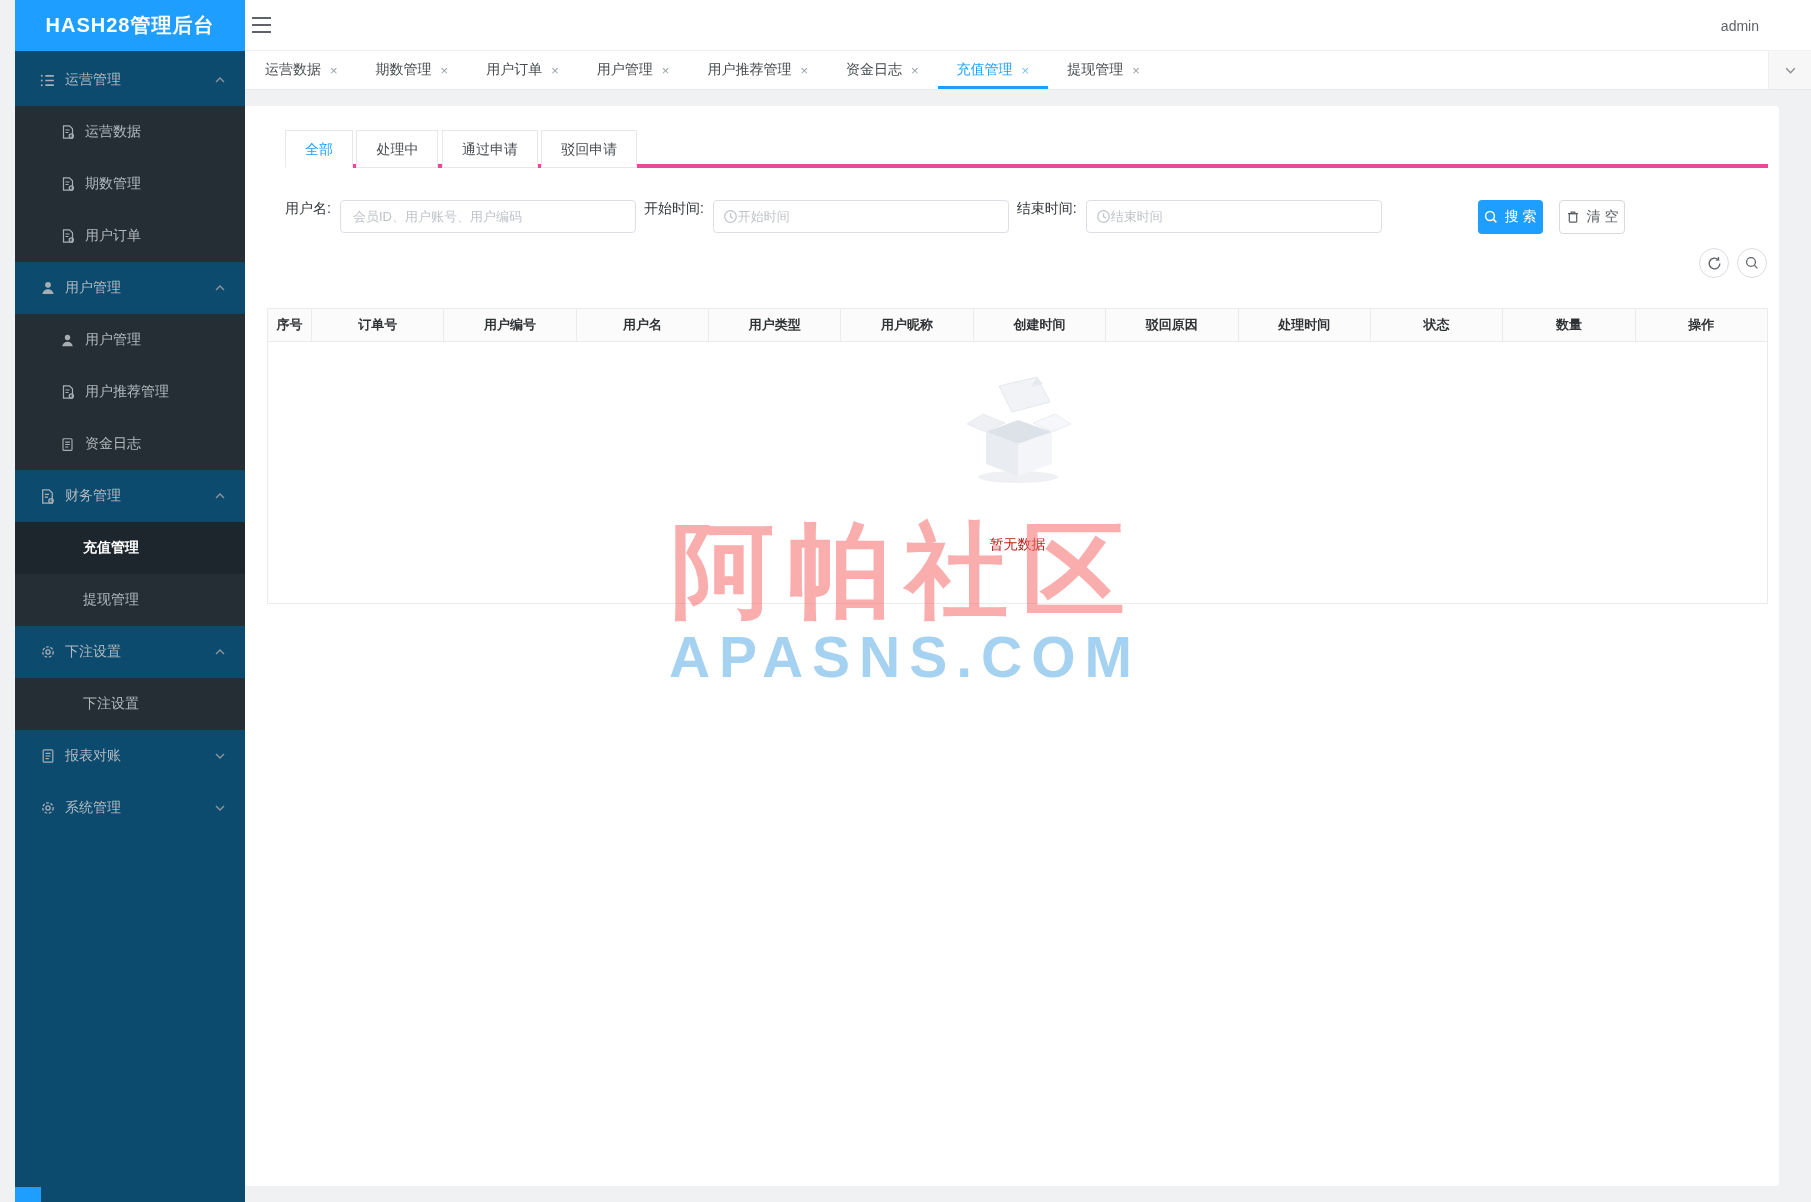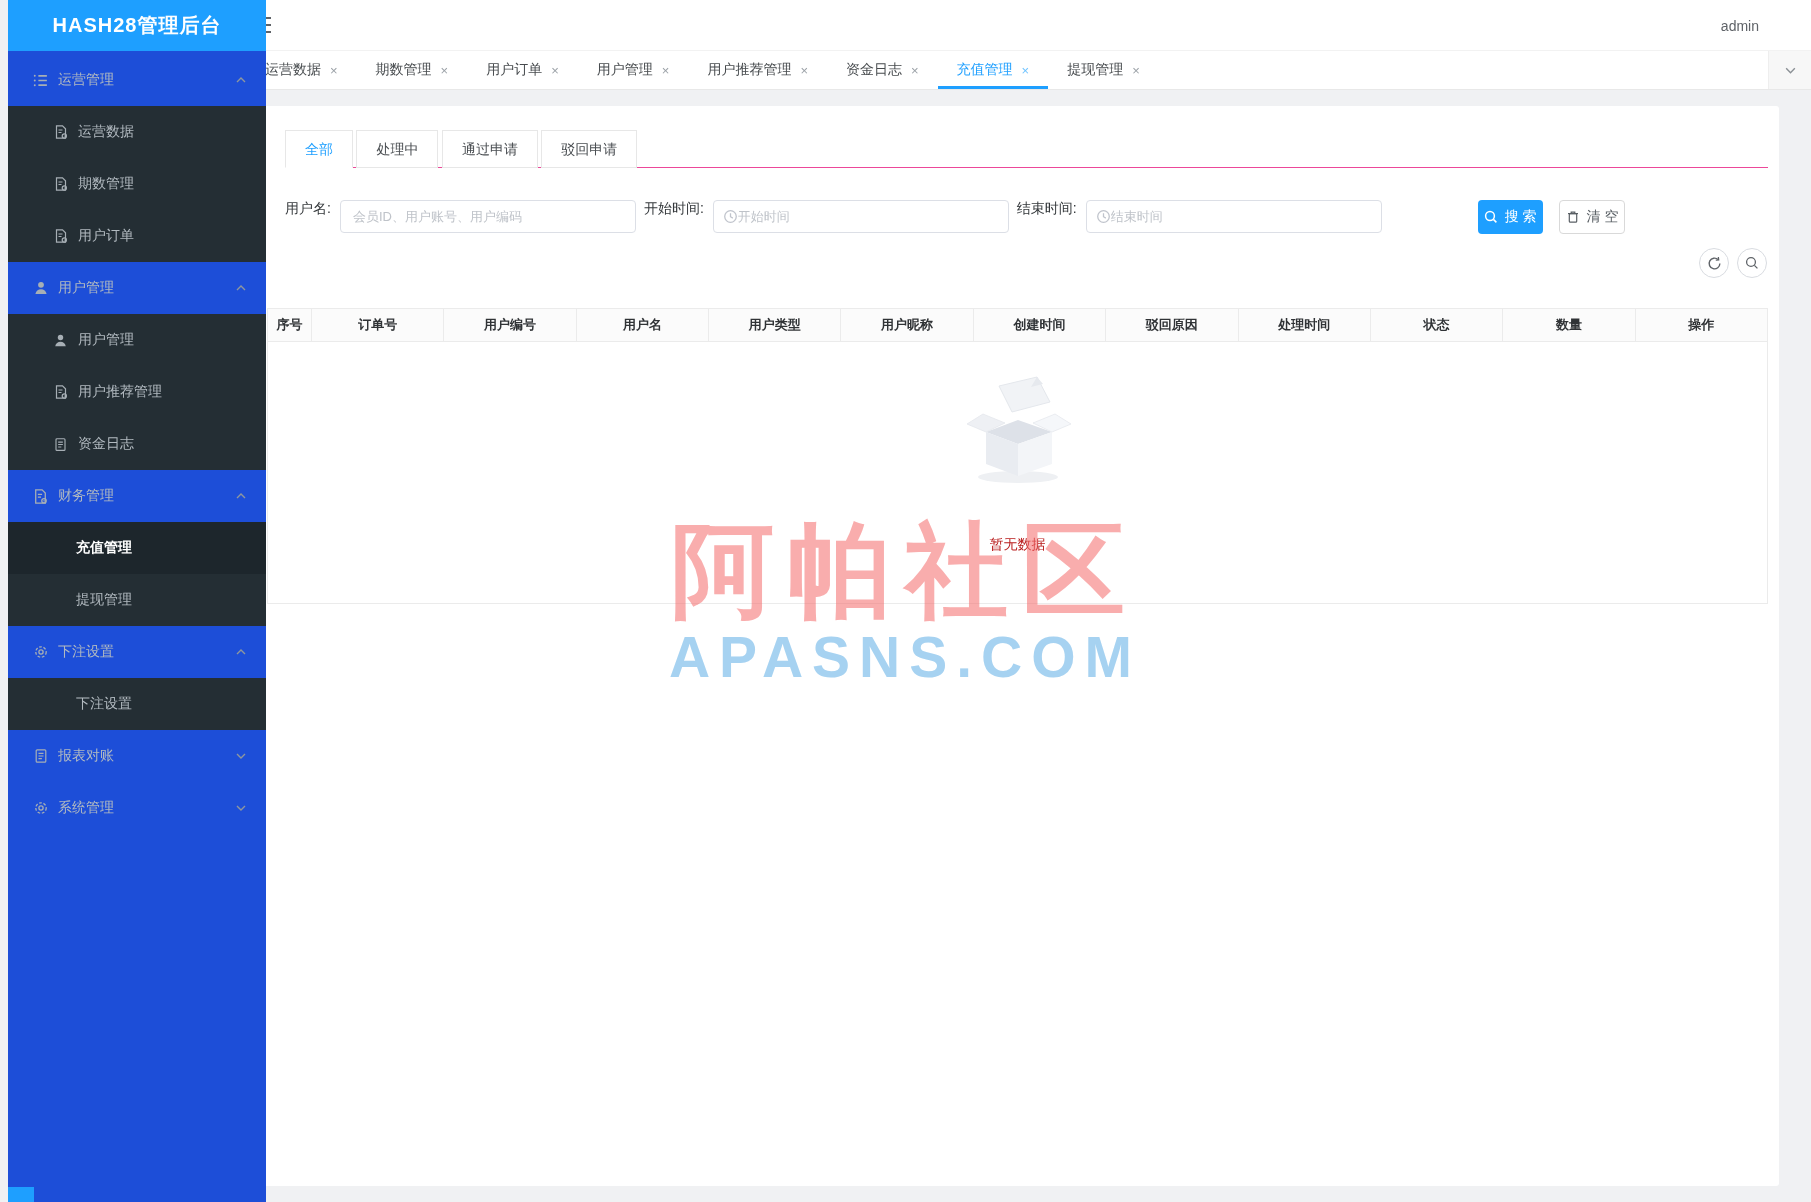--- a/index.html
+++ b/index.html
@@ -7,7 +7,7 @@
   body { position:relative; overflow:hidden; background:#f0f1f3; font-family:"Liberation Sans", sans-serif; }
 
   
-  .sidebar { position:absolute; left:8px; top:0; width:258px; height:1202px; background:#1d4ed8; z-index:5; }
+  .sidebar { position:absolute; left:15px; top:0; width:230px; height:1202px; background:#0c4a6e; z-index:5; }
   .logo { height:51px; background:#1E9FFF; color:#fff; font-size:20px; font-weight:bold; display:flex; align-items:center; justify-content:center; letter-spacing:1px; }
   .nav { padding-top:3px; }
   .nav-item { height:52px; display:flex; align-items:center; color:#b2bac0; font-size:14px; cursor:pointer; position:relative; }

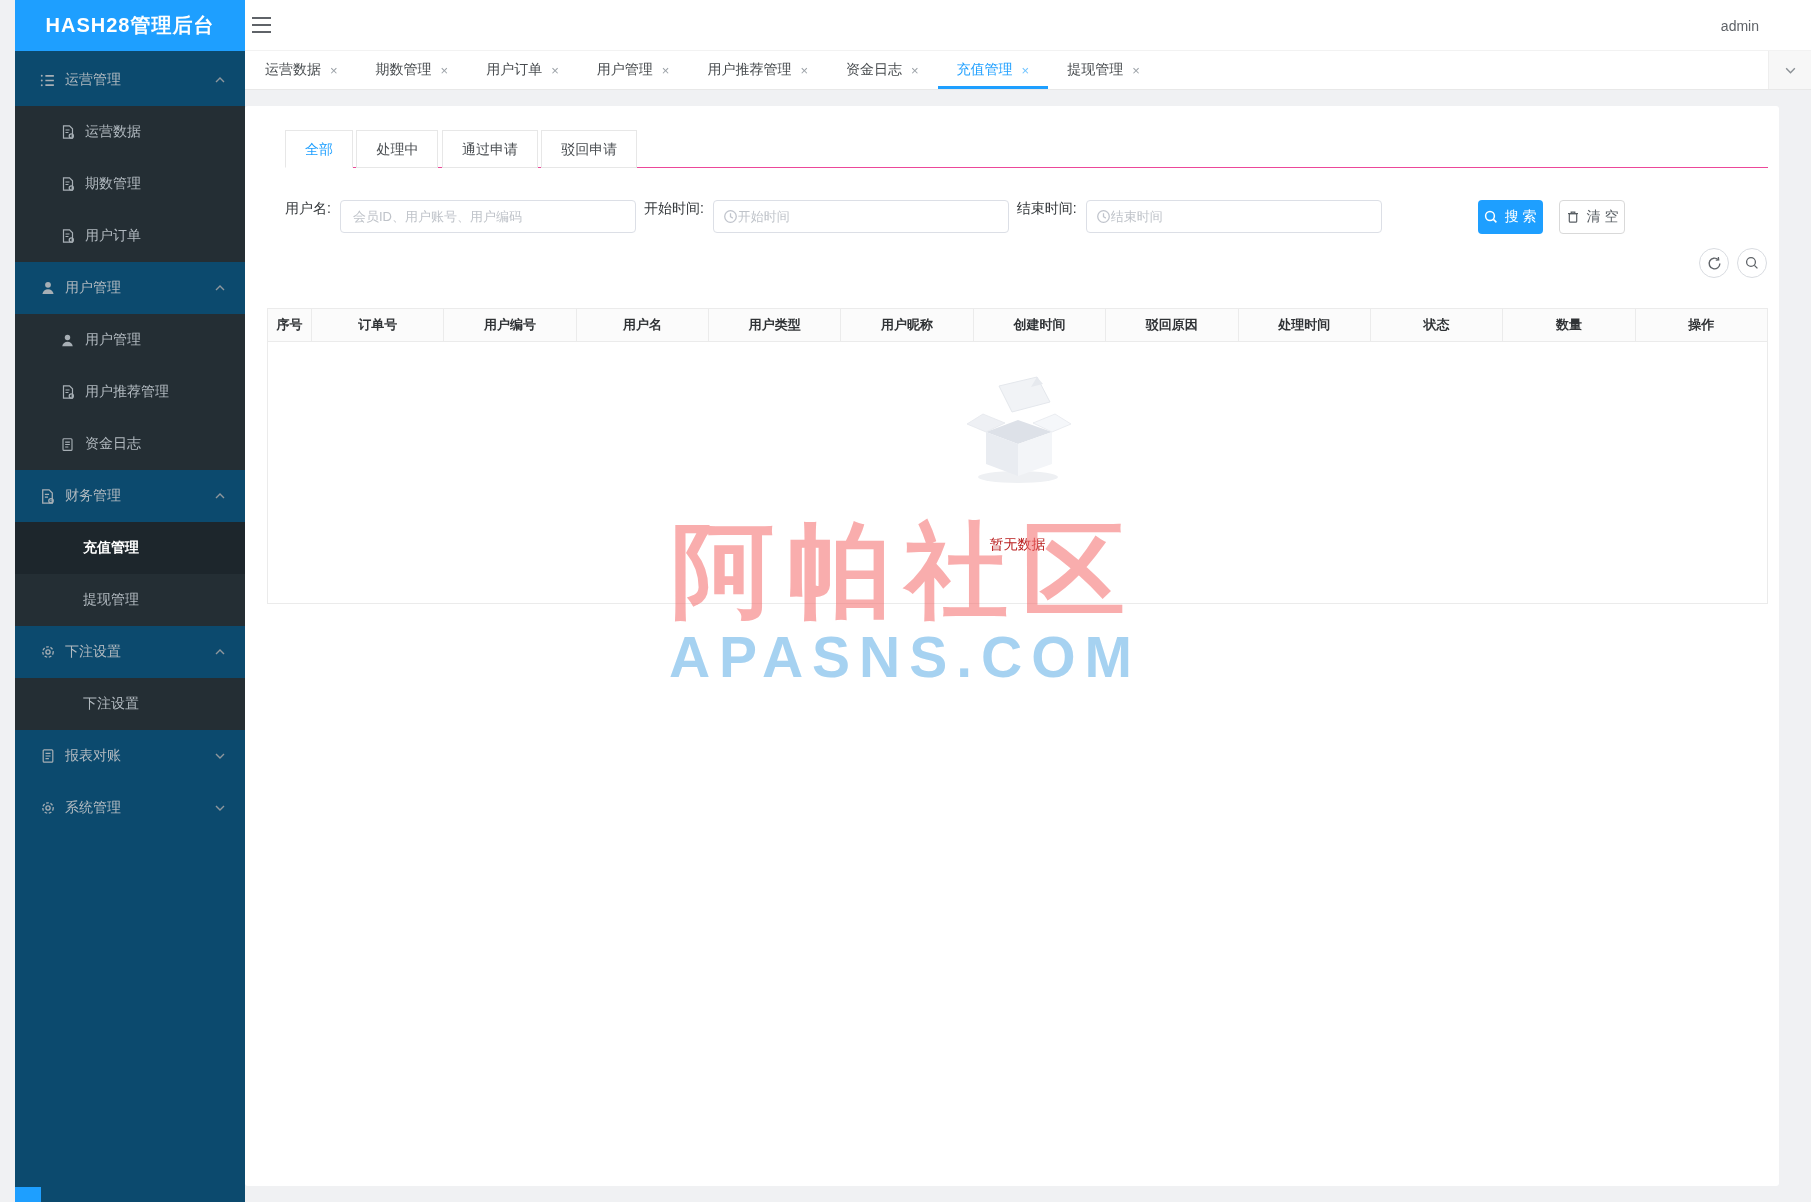--- a/index.html
+++ b/index.html
@@ -37,7 +37,7 @@
   
   .panel { position:absolute; left:245px; top:106px; width:1534px; height:1080px; background:#fff; border-radius:3px; z-index:2; }
 
-  .subtabs { margin:24px 11px 0 40px; border-bottom:1px solid #ec4899; height:38px; white-space:nowrap; }
+  .subtabs { margin:24px 11px 0 40px; border-bottom:4px solid #ec4899; height:38px; white-space:nowrap; }
   .stab { display:inline-block; height:38px; line-height:36px; padding:0 19px; border:1px solid #e7e7e7; margin-right:-1px; background:#fff; font-size:14px; color:#4a4e52; vertical-align:bottom; cursor:pointer; }
   .stab.active { color:#1E9FFF; border-bottom-color:#fff; }
 

